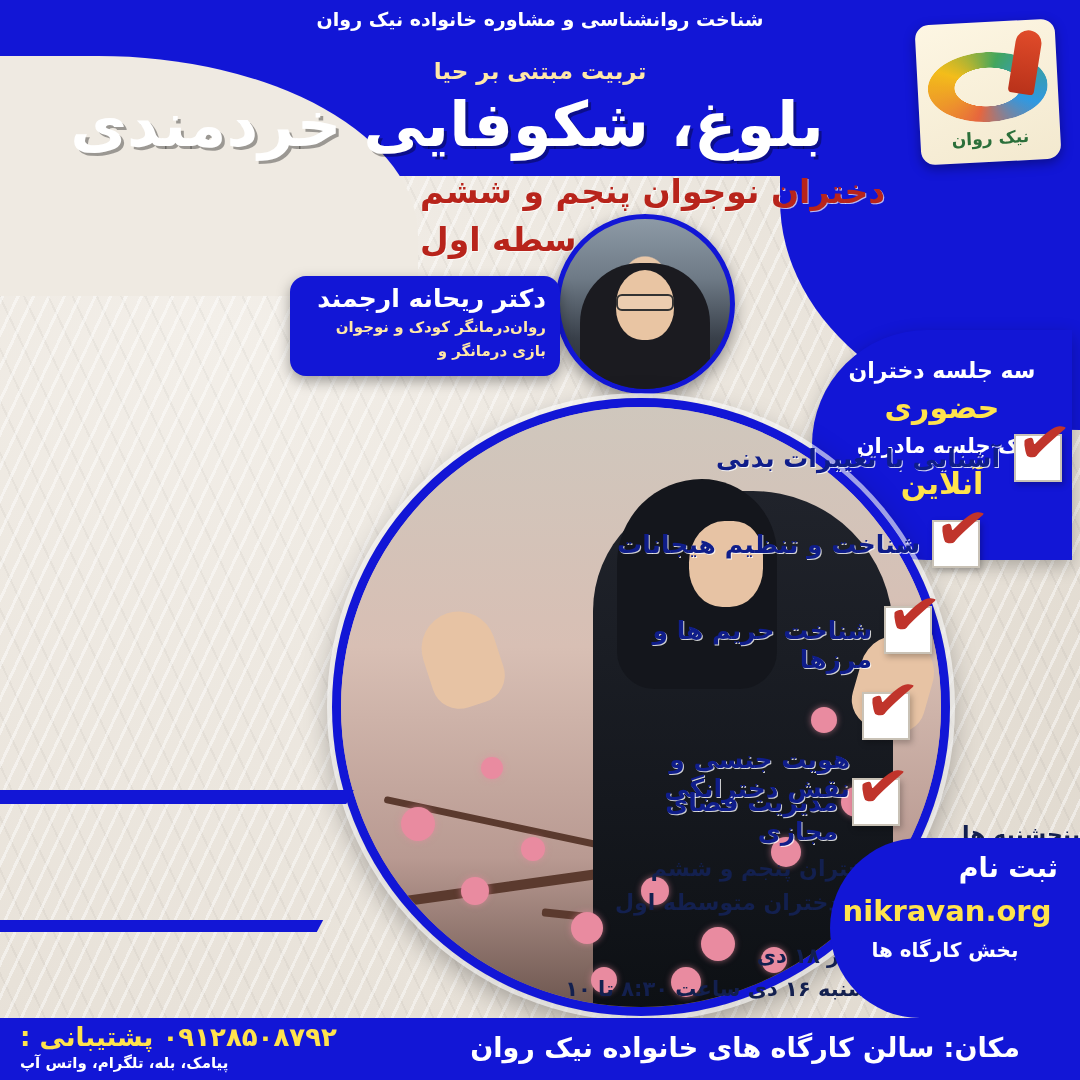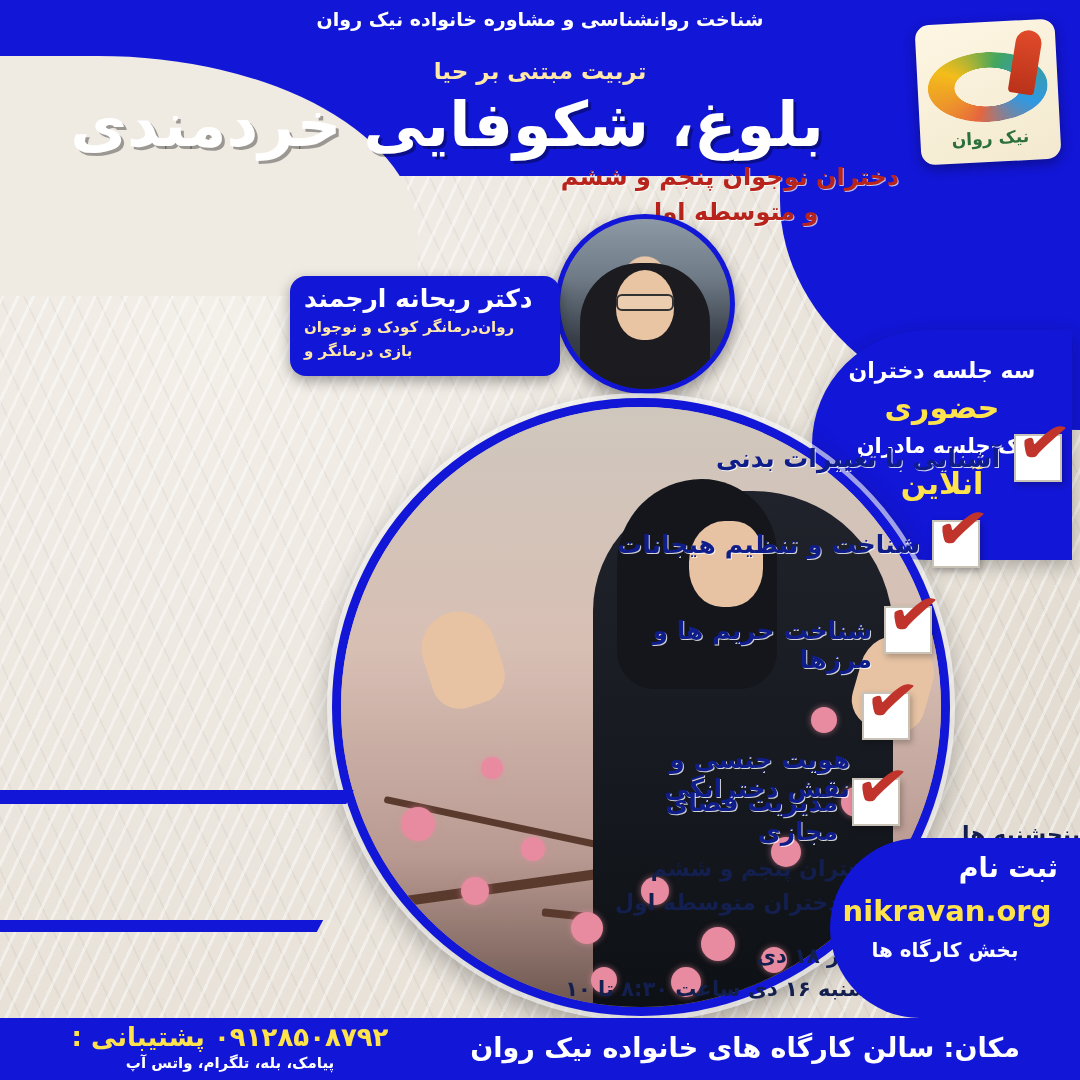--- a/index.html
+++ b/index.html
@@ -78,8 +78,8 @@
 
   
   .audience{
-    position:absolute;top:160px;right:40px;width:620px;text-align:center;
-    color:#b8241b;font-size:24px;font-weight:bold;line-height:1.45;
+    position:absolute;top:168px;right:40px;width:620px;text-align:left;
+    color:#b8241b;font-size:33px;font-weight:bold;line-height:1.45;
     text-shadow:1px 1px 0 rgba(255,255,255,.7);
   }
 

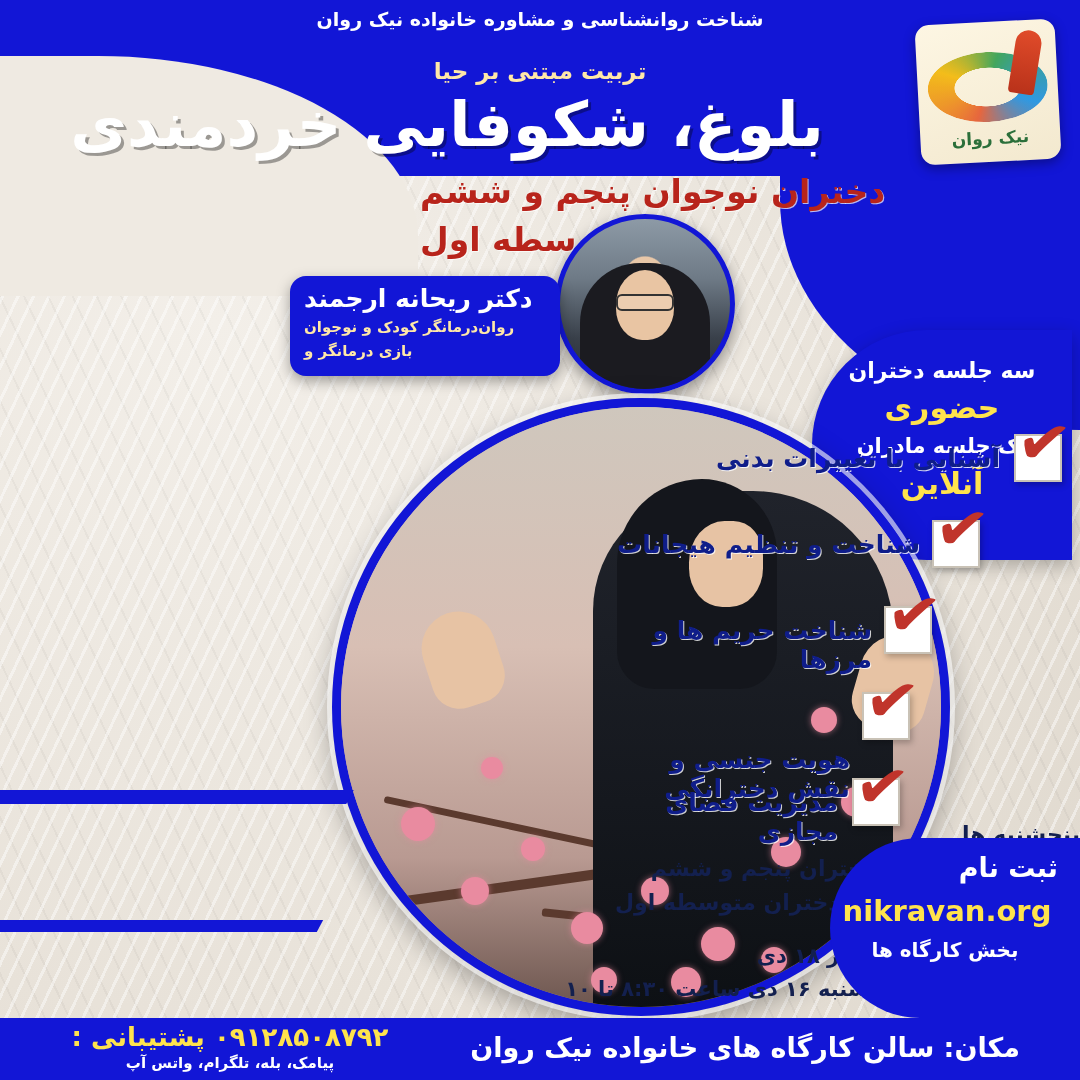--- a/index.html
+++ b/index.html
@@ -110,7 +110,7 @@
   .presenter-badge{
     position:absolute;top:276px;right:520px;width:270px;height:100px;
     background:#1216d6;border-radius:16px;box-shadow:0 5px 14px rgba(0,0,0,.35);
-    padding:8px 14px 0 14px;box-sizing:border-box;text-align:left;
+    padding:8px 14px 0 14px;box-sizing:border-box;text-align:right;
   }
   .presenter-badge .name{color:#ffffff;font-size:25px;font-weight:bold;}
   .presenter-badge .role{color:#ffe8a8;font-size:15px;font-weight:bold;line-height:1.35;margin-top:4px;}

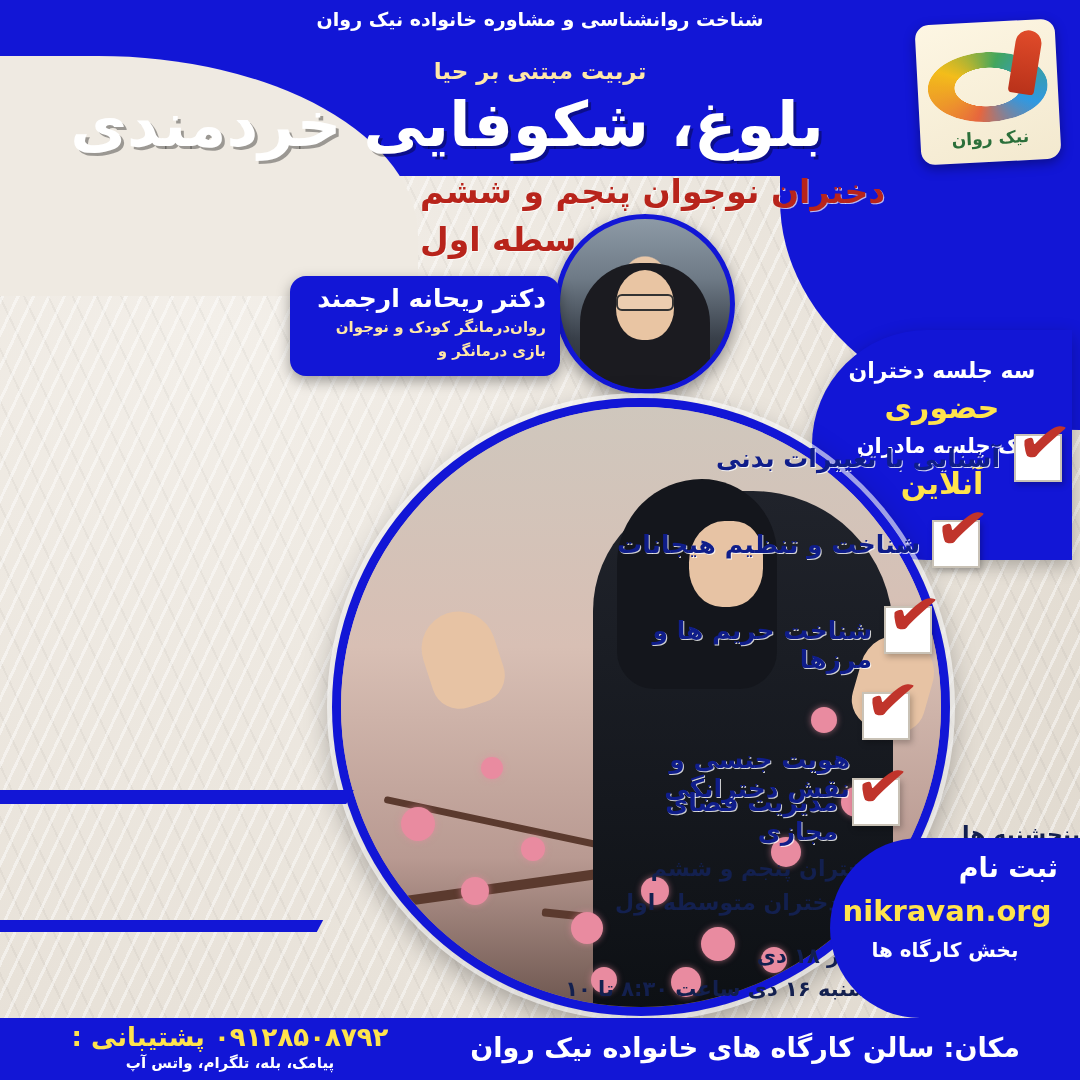--- a/index.html
+++ b/index.html
@@ -194,7 +194,7 @@
     position:absolute;right:60px;top:14px;color:#ffffff;font-size:27px;font-weight:bold;
   }
   .support{
-    position:absolute;right:640px;bottom:8px;width:420px;text-align:center;margin-top:18px;
+    position:absolute;right:640px;bottom:8px;width:420px;text-align:left;margin-top:18px;
   }
   .support .phone{color:#ffe34d;font-size:26px;font-weight:bold;direction:rtl;}
   .support .chans{color:#ffffff;font-size:15px;font-weight:bold;margin-top:2px;}

